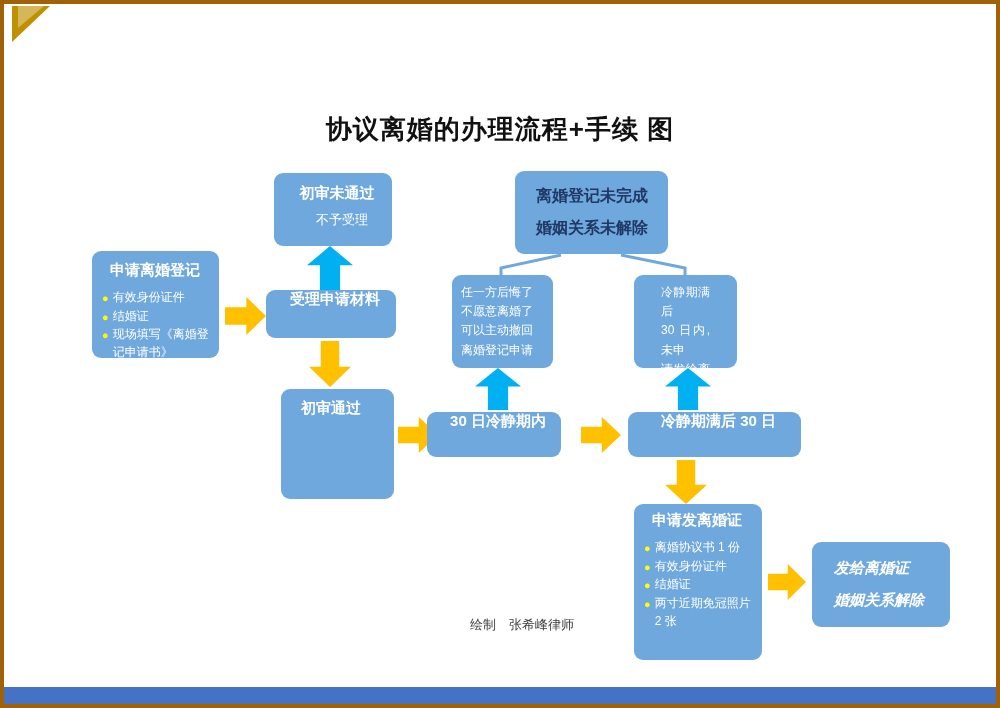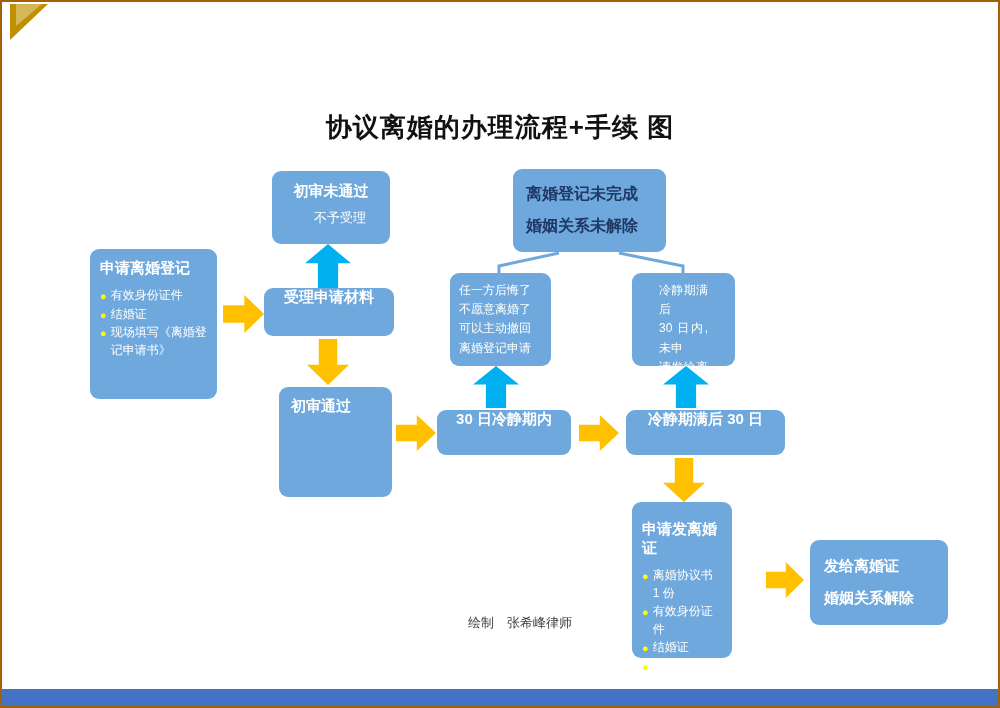--- a/index.html
+++ b/index.html
@@ -6,7 +6,7 @@
   body { background:#ffffff; font-family:"Liberation Sans", sans-serif; }
   .canvas {
     position:relative; width:1000px; height:708px; background:#fff;
-    border:2px solid #a16207; overflow:hidden;
+    border:4px solid #a16207; overflow:hidden;
   }
   
   .corner-fold {

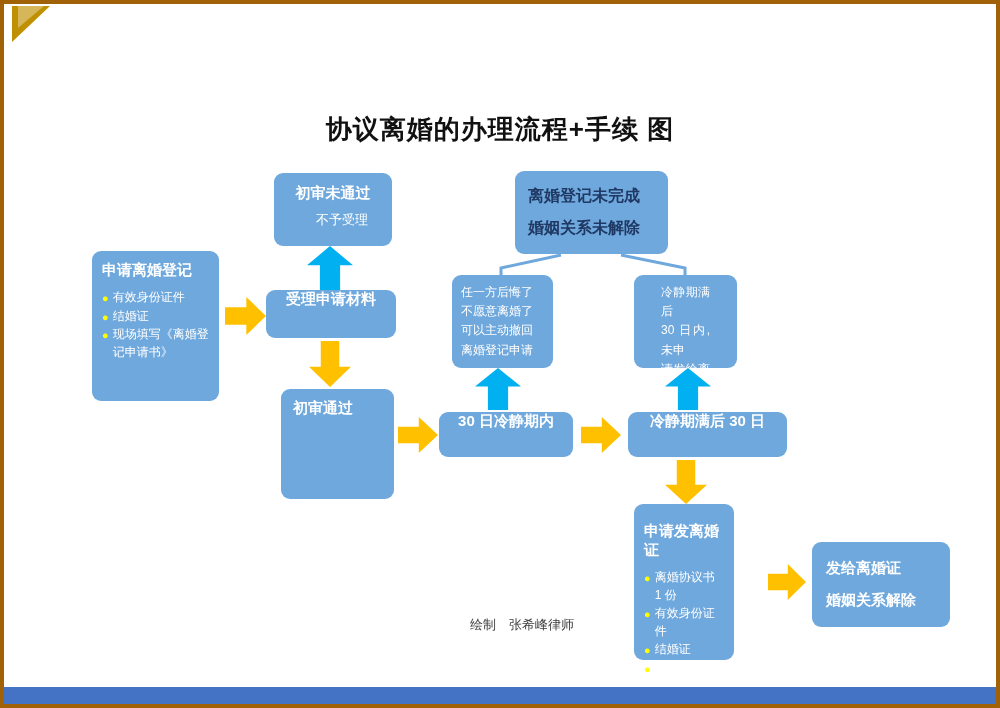--- a/index.html
+++ b/index.html
@@ -27,7 +27,7 @@
     position:absolute; background: var(--box-blue,#6FA8DC);
     border-radius:9px; color:#fff;
   }
-  .box-title { font-weight:bold; font-size:15px; color:#fff; }
+  .box-title { font-weight:bold; font-size:15px; color:#fff;margin-left:8px; }
   .center { display:flex; justify-content:center; text-align:center; }
   .col-around { display:flex; flex-direction:column; justify-content:space-around; }
   .small-text { font-size:12px; line-height:1.6; color:#fff; white-space:pre-line; }

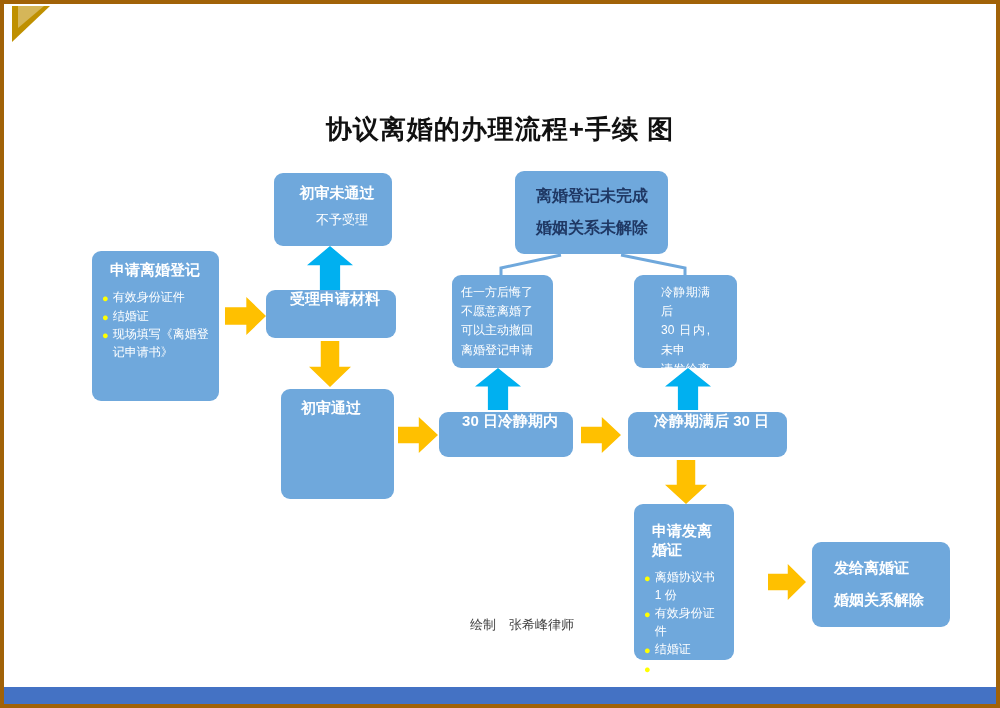--- a/index.html
+++ b/index.html
@@ -73,7 +73,7 @@
     <polyline points="681,272 681,264 617,251"></polyline>
   </svg>
 
-  <div class="box" style="left:88px; top:247px; width:127px; height:150px; padding:10px 10px;">
+  <div class="box" style="left:88px; top:247px; width:127px; height:107px; padding:10px 10px;">
     <div class="box-title">申请离婚登记</div>
     <ul class="bullets">
       <li class="bullet">

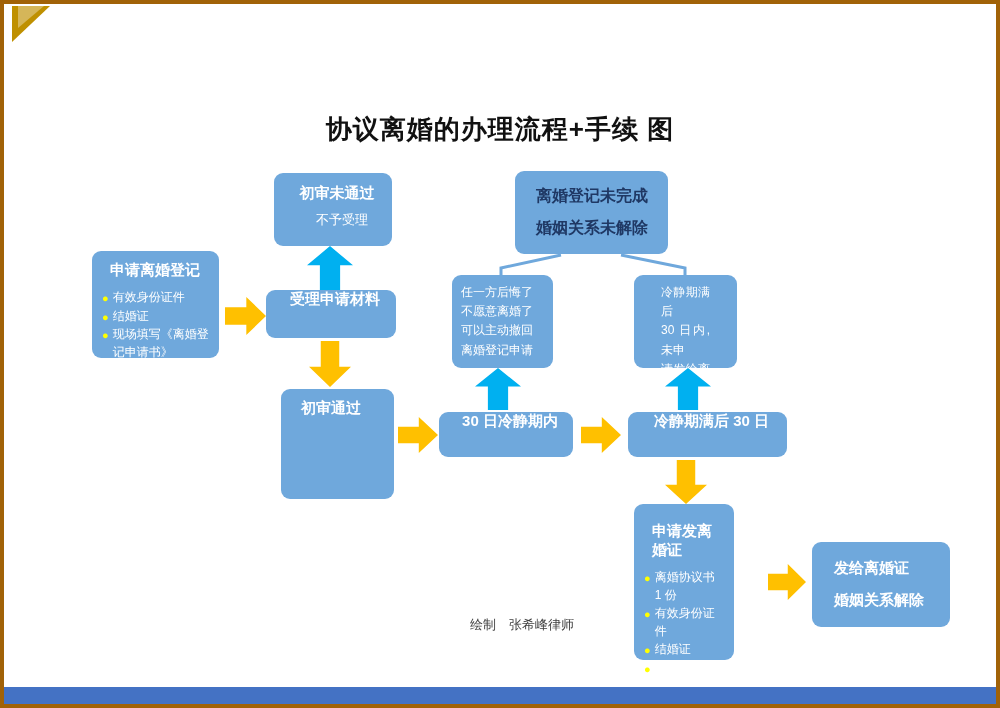--- a/index.html
+++ b/index.html
@@ -112,7 +112,7 @@
 
   <div class="arrow right" style="left:394px; top:413px; width:40px; height:36px;"></div>
 
-  <div class="box center" style="left:435px; top:408px; width:134px; height:45px;">
+  <div class="box center" style="left:423px; top:408px; width:134px; height:45px;">
     <div class="box-title">30 日冷静期内</div>
   </div>
 

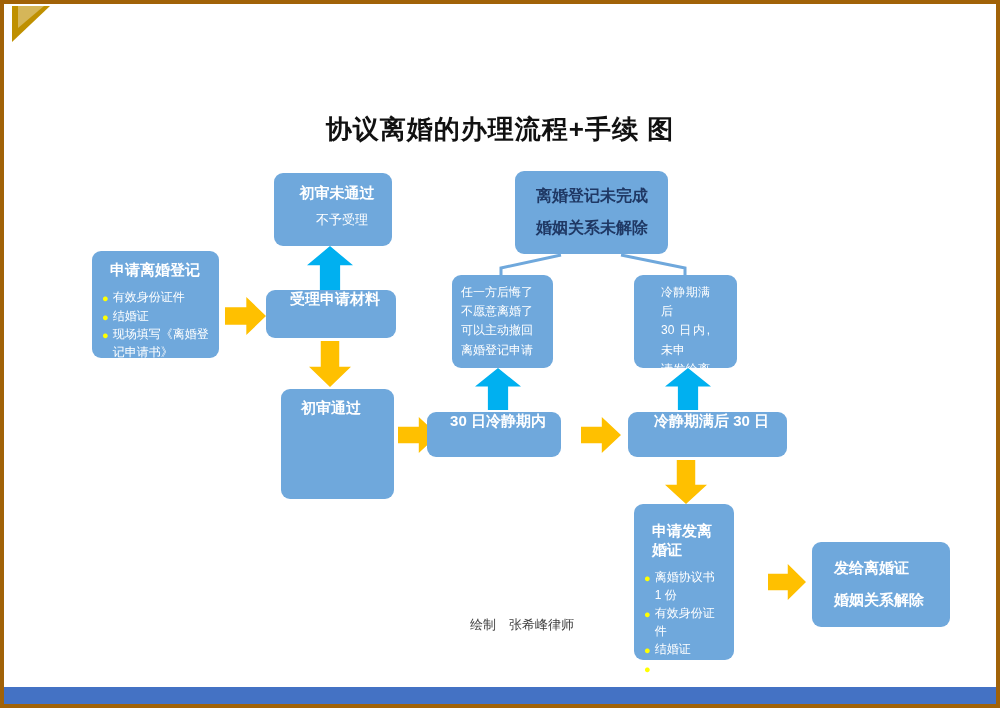--- a/index.html
+++ b/index.html
@@ -139,7 +139,7 @@
 
   <div class="arrow right" style="left:577px; top:413px; width:40px; height:36px;"></div>
 
-  <div class="box center" style="left:624px; top:408px; width:159px; height:45px;">
+  <div class="box center" style="left:624px; top:408px; width:173px; height:45px;">
     <div class="box-title">冷静期满后 30 日</div>
   </div>
 

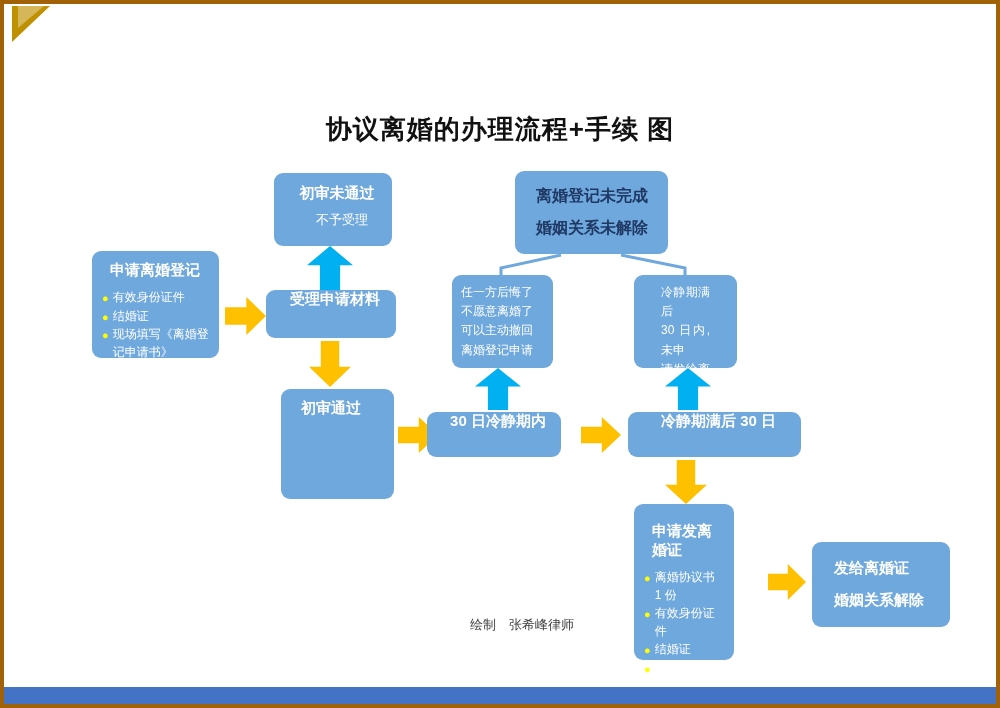--- a/index.html
+++ b/index.html
@@ -147,7 +147,7 @@
 
   <div class="arrow down" style="left:661px; top:456px; width:42px; height:44px;"></div>
 
-  <div class="box" style="left:630px; top:500px; width:100px; height:156px; padding:18px 10px;">
+  <div class="box" style="left:630px; top:500px; width:128px; height:156px; padding:7px 10px;">
     <div class="box-title">申请发离婚证</div>
     <ul class="bullets">
       <li class="bullet">

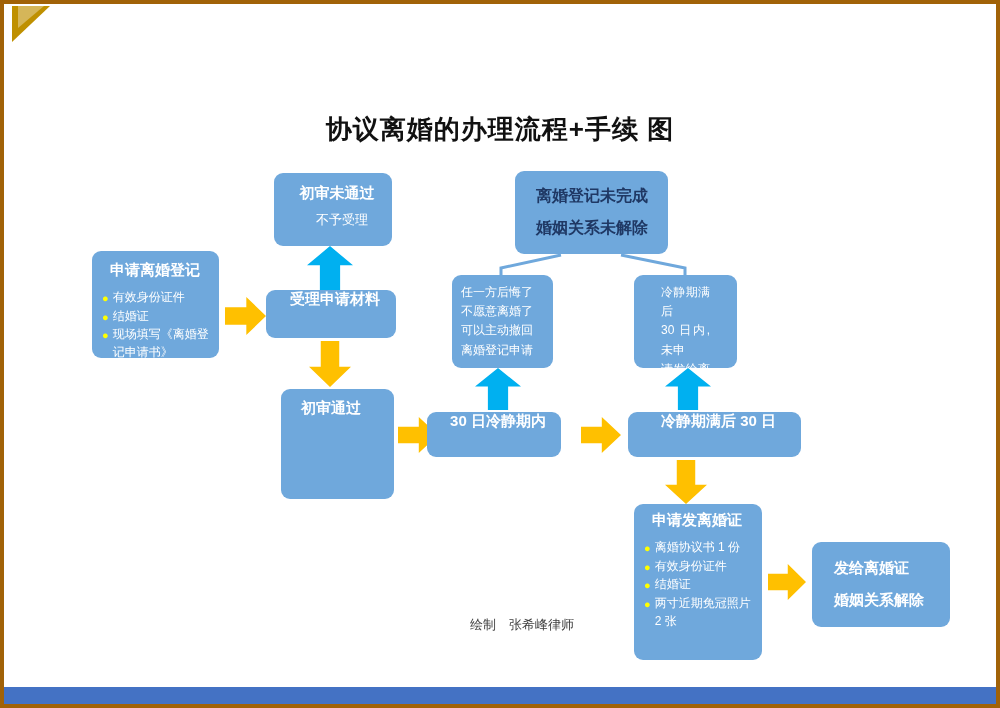--- a/index.html
+++ b/index.html
@@ -171,7 +171,7 @@
 
   <div class="arrow right" style="left:764px; top:560px; width:38px; height:36px;"></div>
 
-  <div class="box col-around" style="left:808px; top:538px; width:138px; height:85px; padding:11px 14px;">
+  <div class="box col-around" style="left:808px; top:538px; width:138px; height:85px; padding:11px 14px;font-style:italic;">
     <div class="box-title">发给离婚证</div>
     <div class="box-title">婚姻关系解除</div>
   </div>

